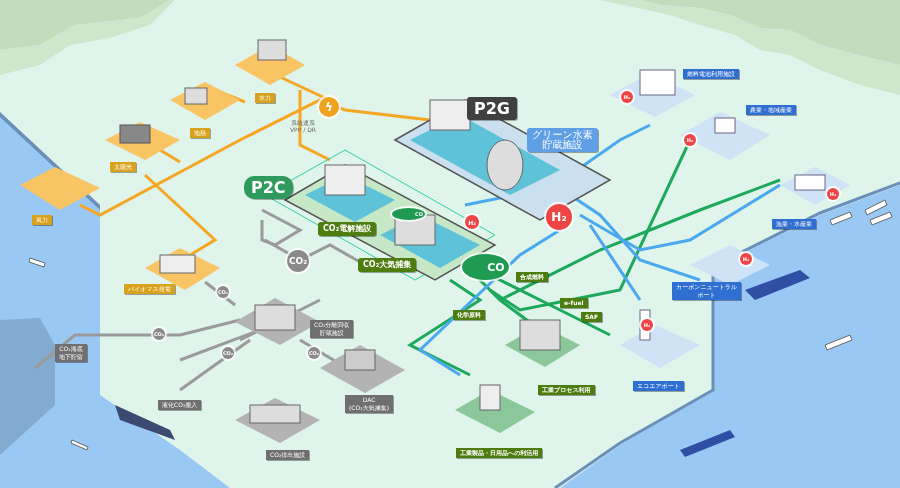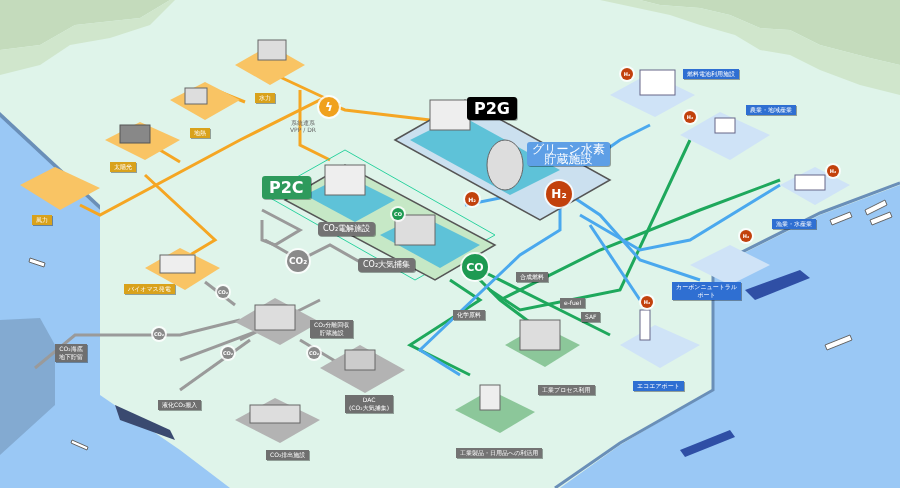--- a/index.html
+++ b/index.html
@@ -13,7 +13,7 @@
   .lbl.bluelight{background:#5e9fe6;text-align:center;}
   .lbl.big{font-size:8px;padding:2px 5px;line-height:10px;border-radius:3px;}
   .tag{position:absolute;font-weight:bold;color:#fff;font-size:16px;padding:2px 7px;border-radius:3px;box-shadow:1px 1px 0 rgba(0,0,0,.3);}
-  .tag.p2g{background:#000000;}
+  .tag.p2g{background:#404040;}
   .tag.p2c{background:#2e9a5c;}
   .plain{position:absolute;font-size:6px;color:#666;text-align:center;line-height:7px;white-space:nowrap;}
   .badge{position:absolute;border-radius:50%;display:flex;align-items:center;justify-content:center;color:#fff;font-weight:bold;box-shadow:0 0 0 2px rgba(255,255,255,.8);}

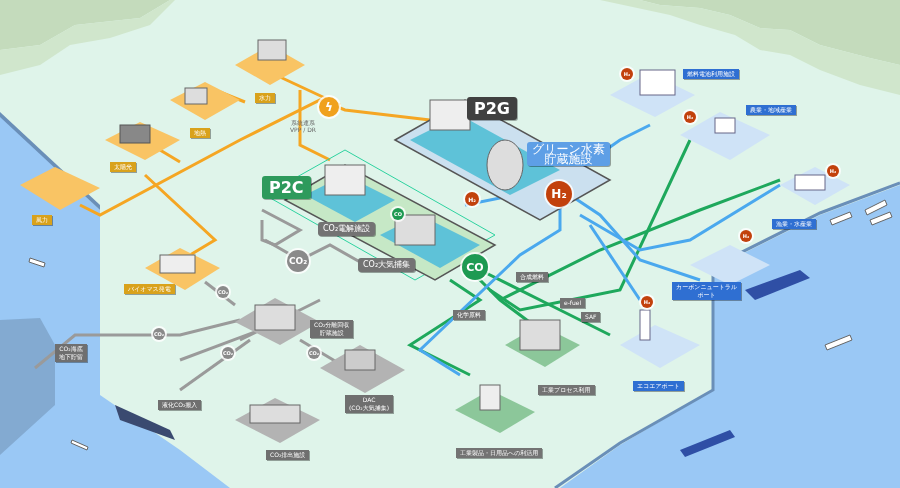--- a/index.html
+++ b/index.html
@@ -156,7 +156,7 @@
 </div>
 
 <div class="tag p2g" style="left:467px;top:97px;">P2G</div>
-<div class="lbl bluelight big" style="left:527px;top:142px;font-size:12px;">
+<div class="lbl bluelight big" style="left:527px;top:128px;font-size:10px;">
   <div>グリーン水素</div>
   <div>貯蔵施設</div>
 </div>

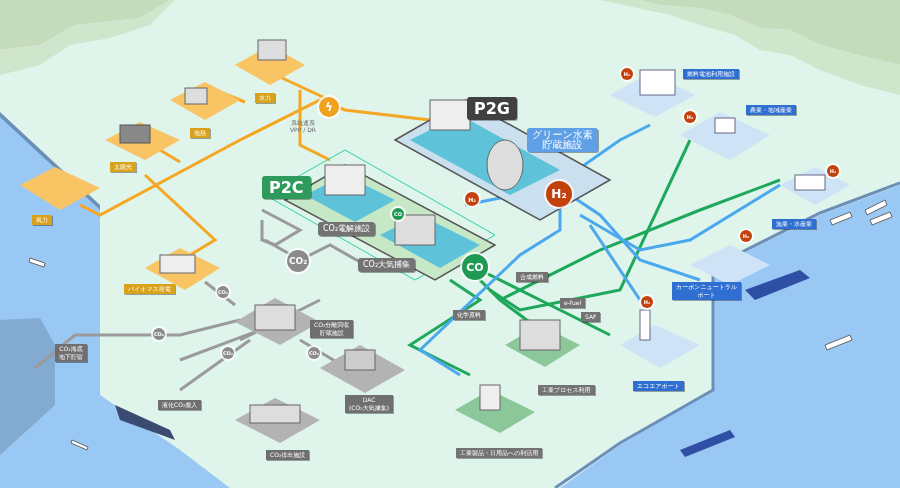--- a/index.html
+++ b/index.html
@@ -160,7 +160,7 @@
   <div>グリーン水素</div>
   <div>貯蔵施設</div>
 </div>
-<div class="tag p2c" style="left:262px;top:176px;">P2C</div>
+<div class="tag p2c" style="left:244px;top:176px;border-radius:10px;">P2C</div>
 <div class="lbl green big" style="left:318px;top:222px;">CO₂電解施設</div>
 <div class="lbl green big" style="left:358px;top:258px;">CO₂大気捕集</div>
 

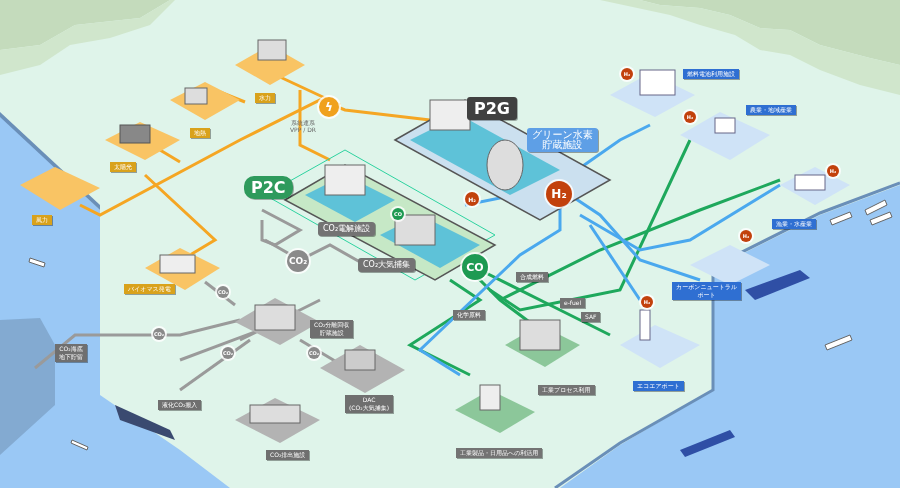--- a/index.html
+++ b/index.html
@@ -17,7 +17,7 @@
   .tag.p2c{background:#2e9a5c;}
   .plain{position:absolute;font-size:6px;color:#666;text-align:center;line-height:7px;white-space:nowrap;}
   .badge{position:absolute;border-radius:50%;display:flex;align-items:center;justify-content:center;color:#fff;font-weight:bold;box-shadow:0 0 0 2px rgba(255,255,255,.8);}
-  .badge.h2{background:#c2410c;}
+  .badge.h2{background:#ef4444;margin-top:23px;}
   .badge.co{background:#1e9a52;}
   .badge.co2{background:#8a8a8a;}
   .badge.power{background:#f0a11e;}

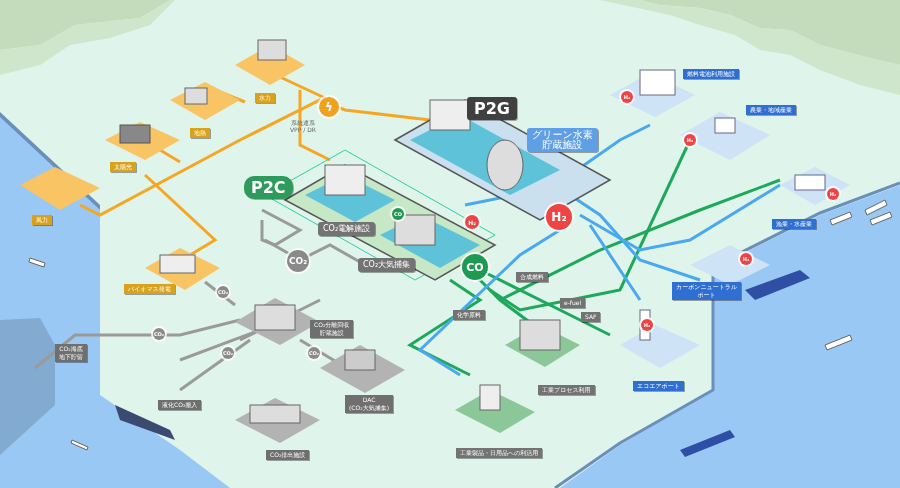--- a/index.html
+++ b/index.html
@@ -8,7 +8,7 @@
   .lbl{position:absolute;font-size:6px;color:#fff;padding:1px 4px;white-space:nowrap;line-height:8px;box-shadow:1px 1px 0 rgba(0,0,0,.35);}
   .lbl.orange{background:#d9a21c;}
   .lbl.gray{background:#6f6f6f;text-align:center;}
-  .lbl.green{background:#737373;}
+  .lbl.green{background:#4d7c0f;font-weight:bold;}
   .lbl.blue{background:#2f6fd2;}
   .lbl.bluelight{background:#5e9fe6;text-align:center;}
   .lbl.big{font-size:8px;padding:2px 5px;line-height:10px;border-radius:3px;}

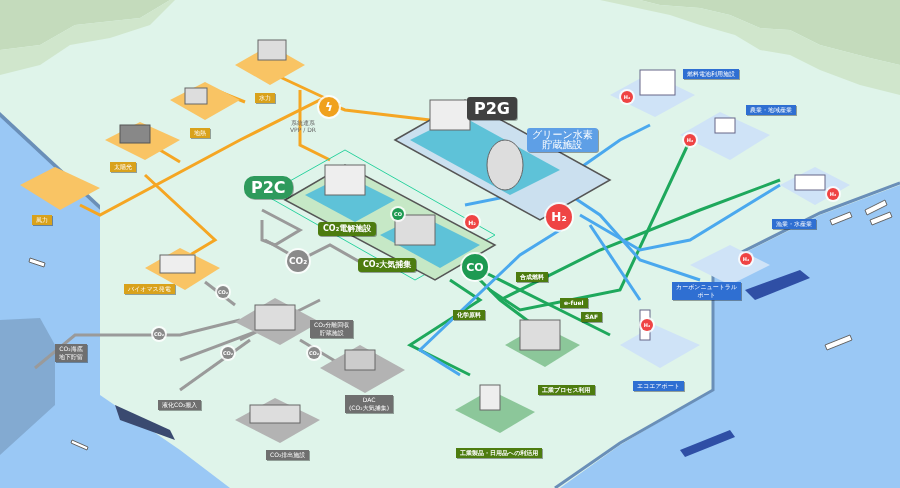--- a/index.html
+++ b/index.html
@@ -18,7 +18,7 @@
   .plain{position:absolute;font-size:6px;color:#666;text-align:center;line-height:7px;white-space:nowrap;}
   .badge{position:absolute;border-radius:50%;display:flex;align-items:center;justify-content:center;color:#fff;font-weight:bold;box-shadow:0 0 0 2px rgba(255,255,255,.8);}
   .badge.h2{background:#ef4444;margin-top:23px;}
-  .badge.co{background:#1e9a52;}
+  .badge.co{background:#1e9a52;padding-left:21px;}
   .badge.co2{background:#8a8a8a;}
   .badge.power{background:#f0a11e;}
 </style>

